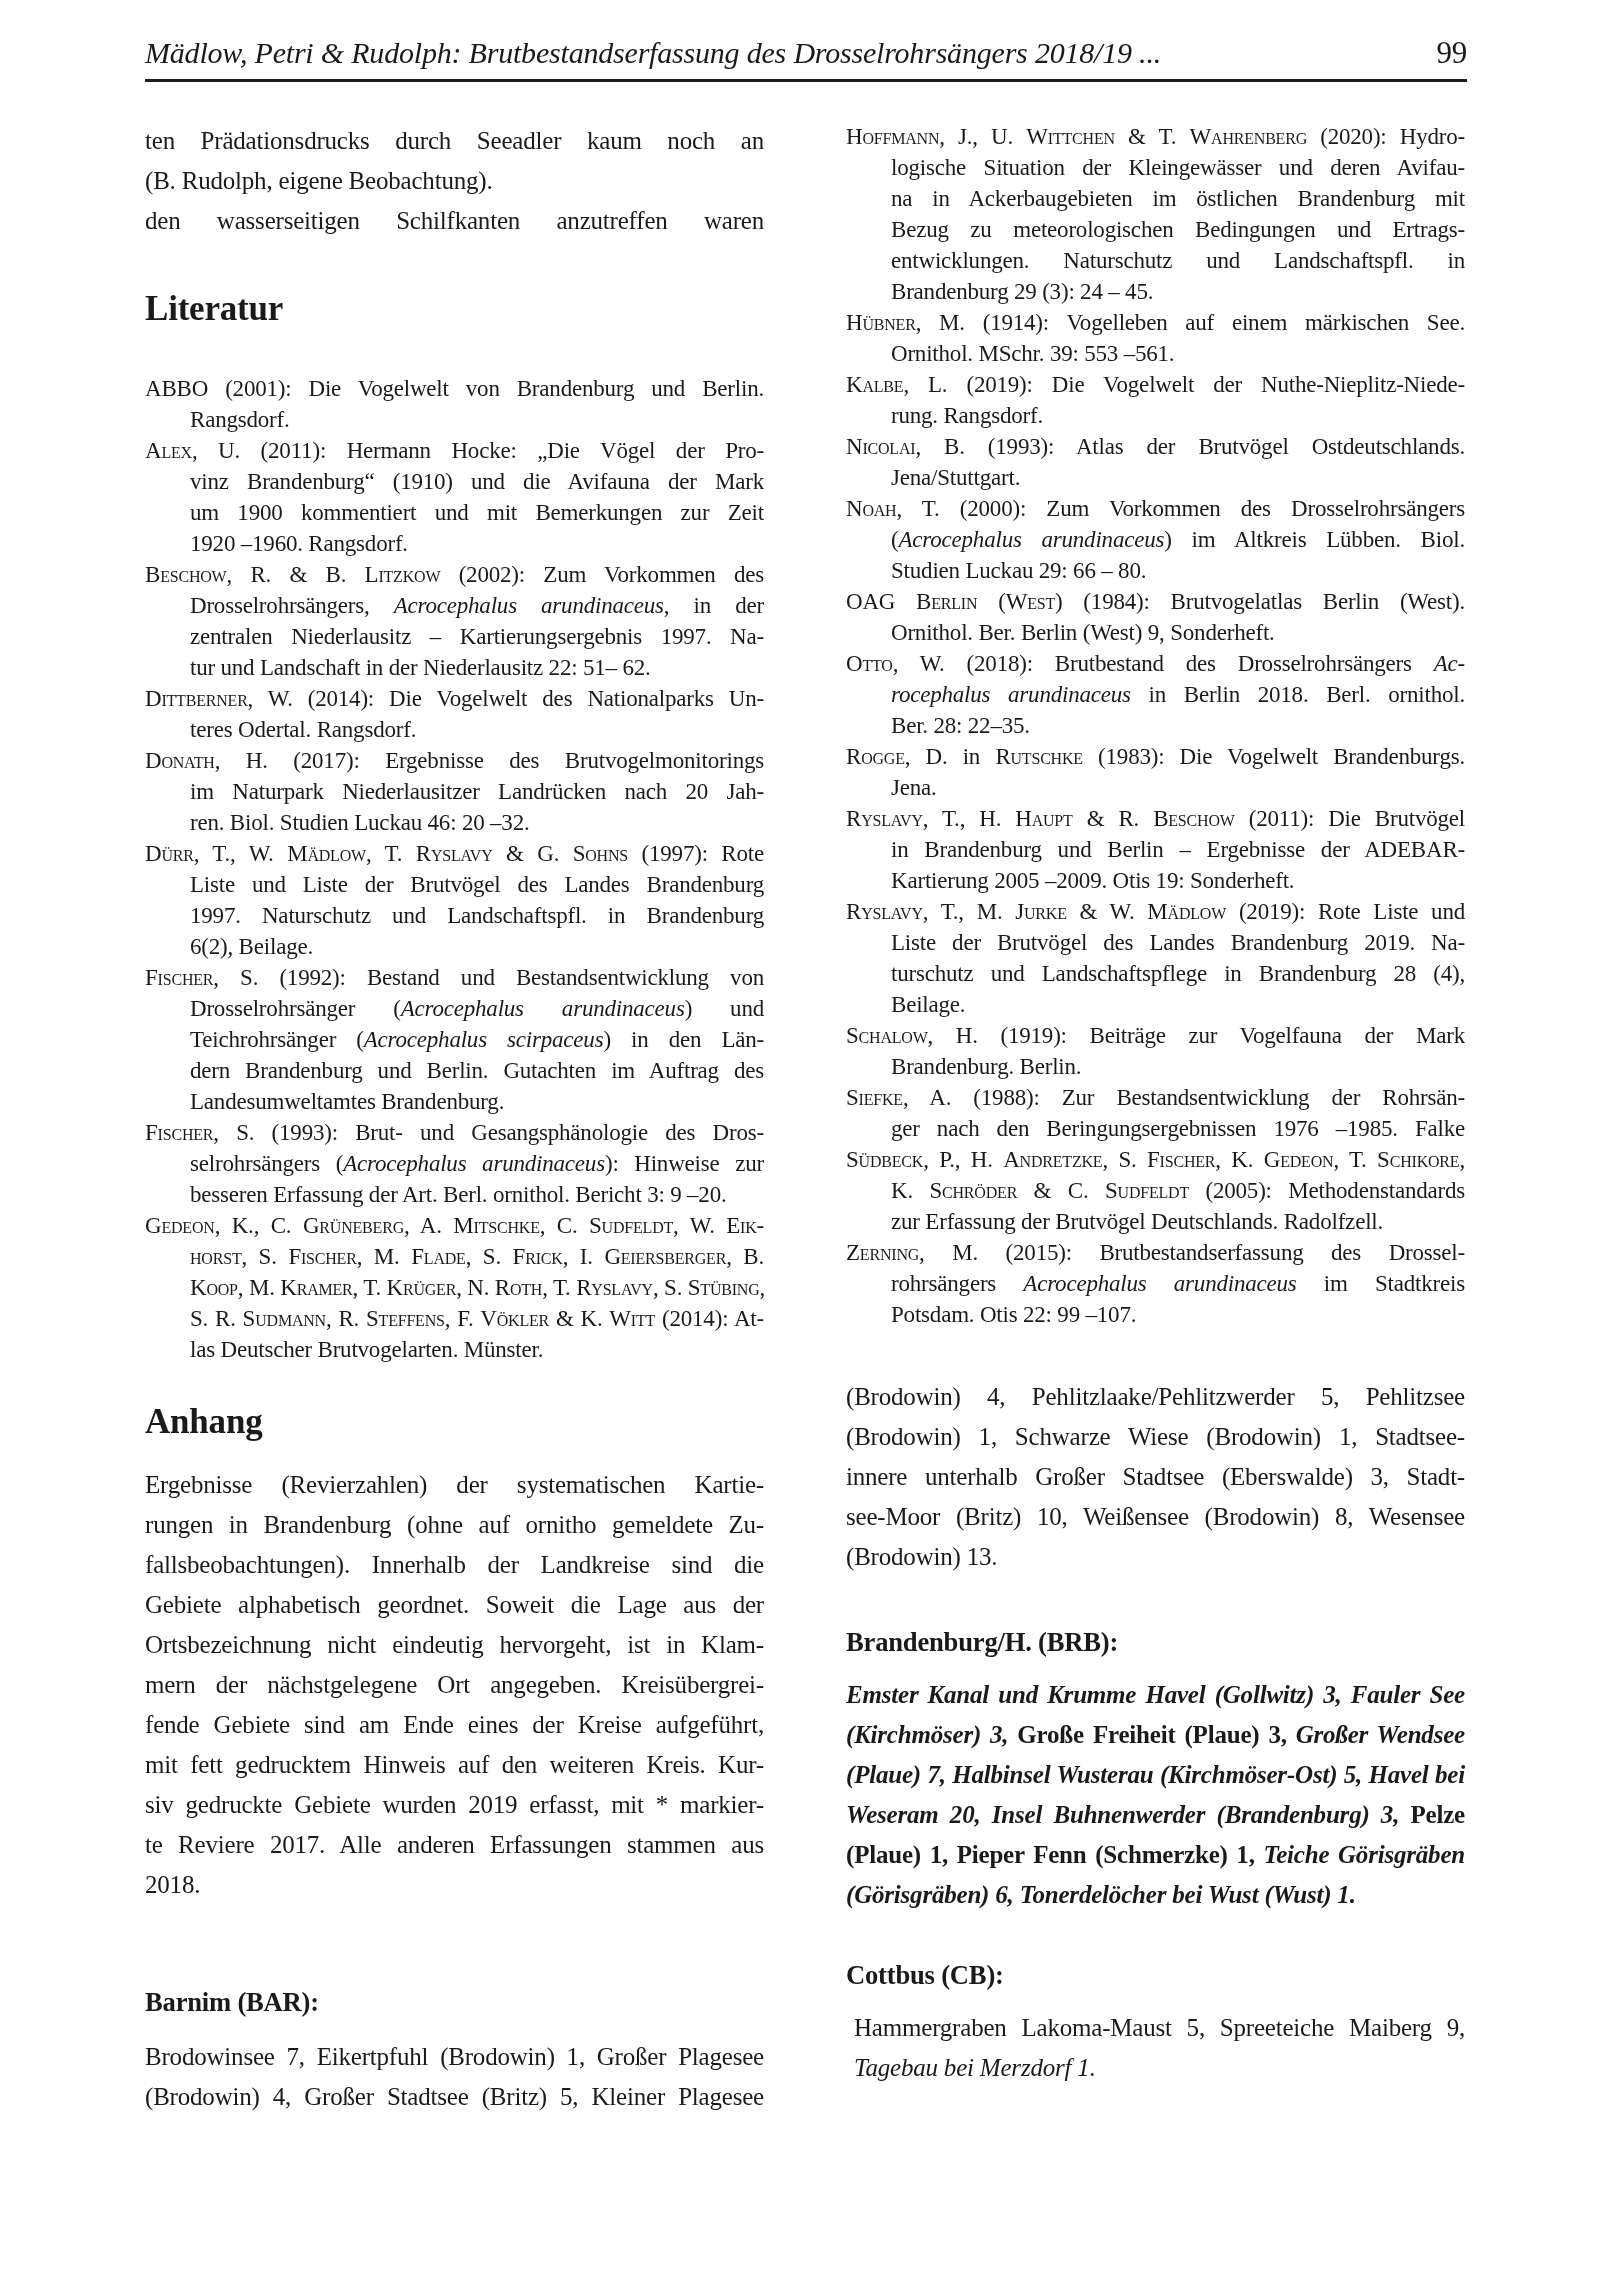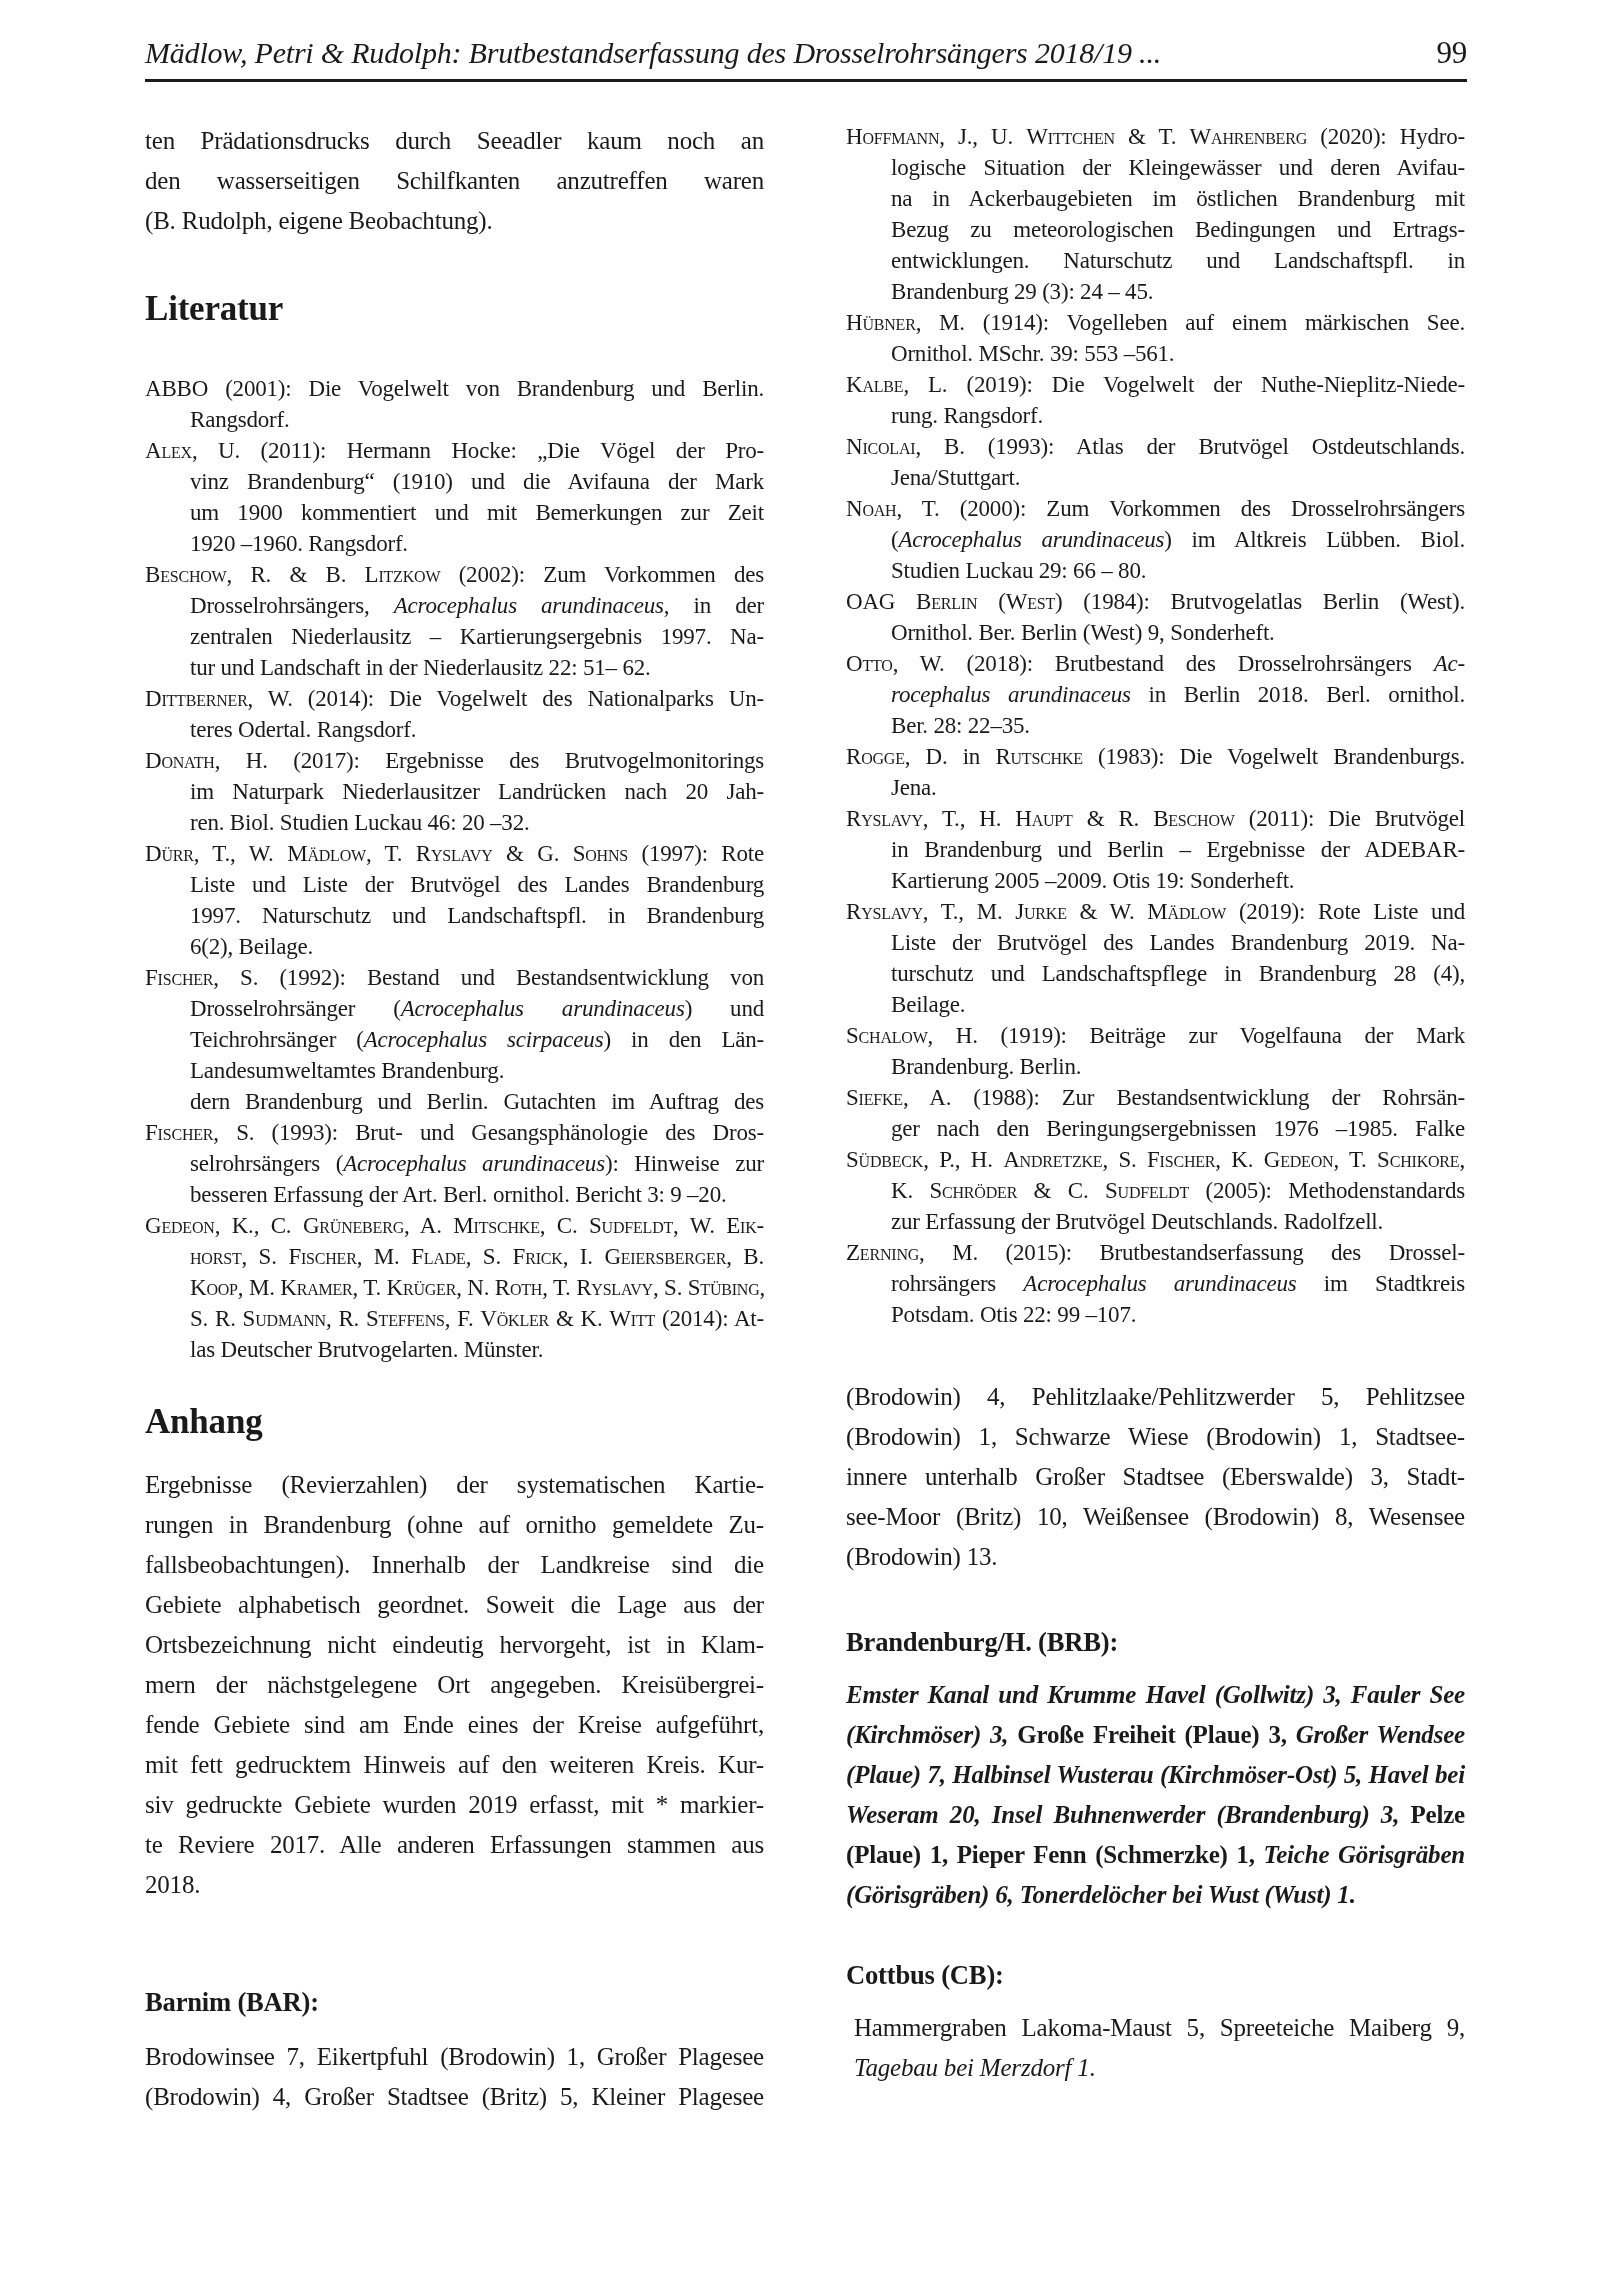--- a/index.html
+++ b/index.html
@@ -80,8 +80,8 @@
     <div class="col" id="col-left" data-name="left-column">
         <div data-name="intro-paragraph" class="para body">
           <div class="jl" data-name="text-line">ten Prädationsdrucks durch Seeadler kaum noch an</div>
+          <div class="jl last" data-name="text-line">(B. Rudolph, eigene Beobachtung).</div>
           <div class="jl" data-name="text-line">den wasserseitigen Schilfkanten anzutreffen waren</div>
-          <div class="jl last" data-name="text-line">(B. Rudolph, eigene Beobachtung).</div>
         </div>
         <div data-name="literatur-heading" class="heading major">Literatur</div>
         <div data-name="literature-references-left" class="refs">

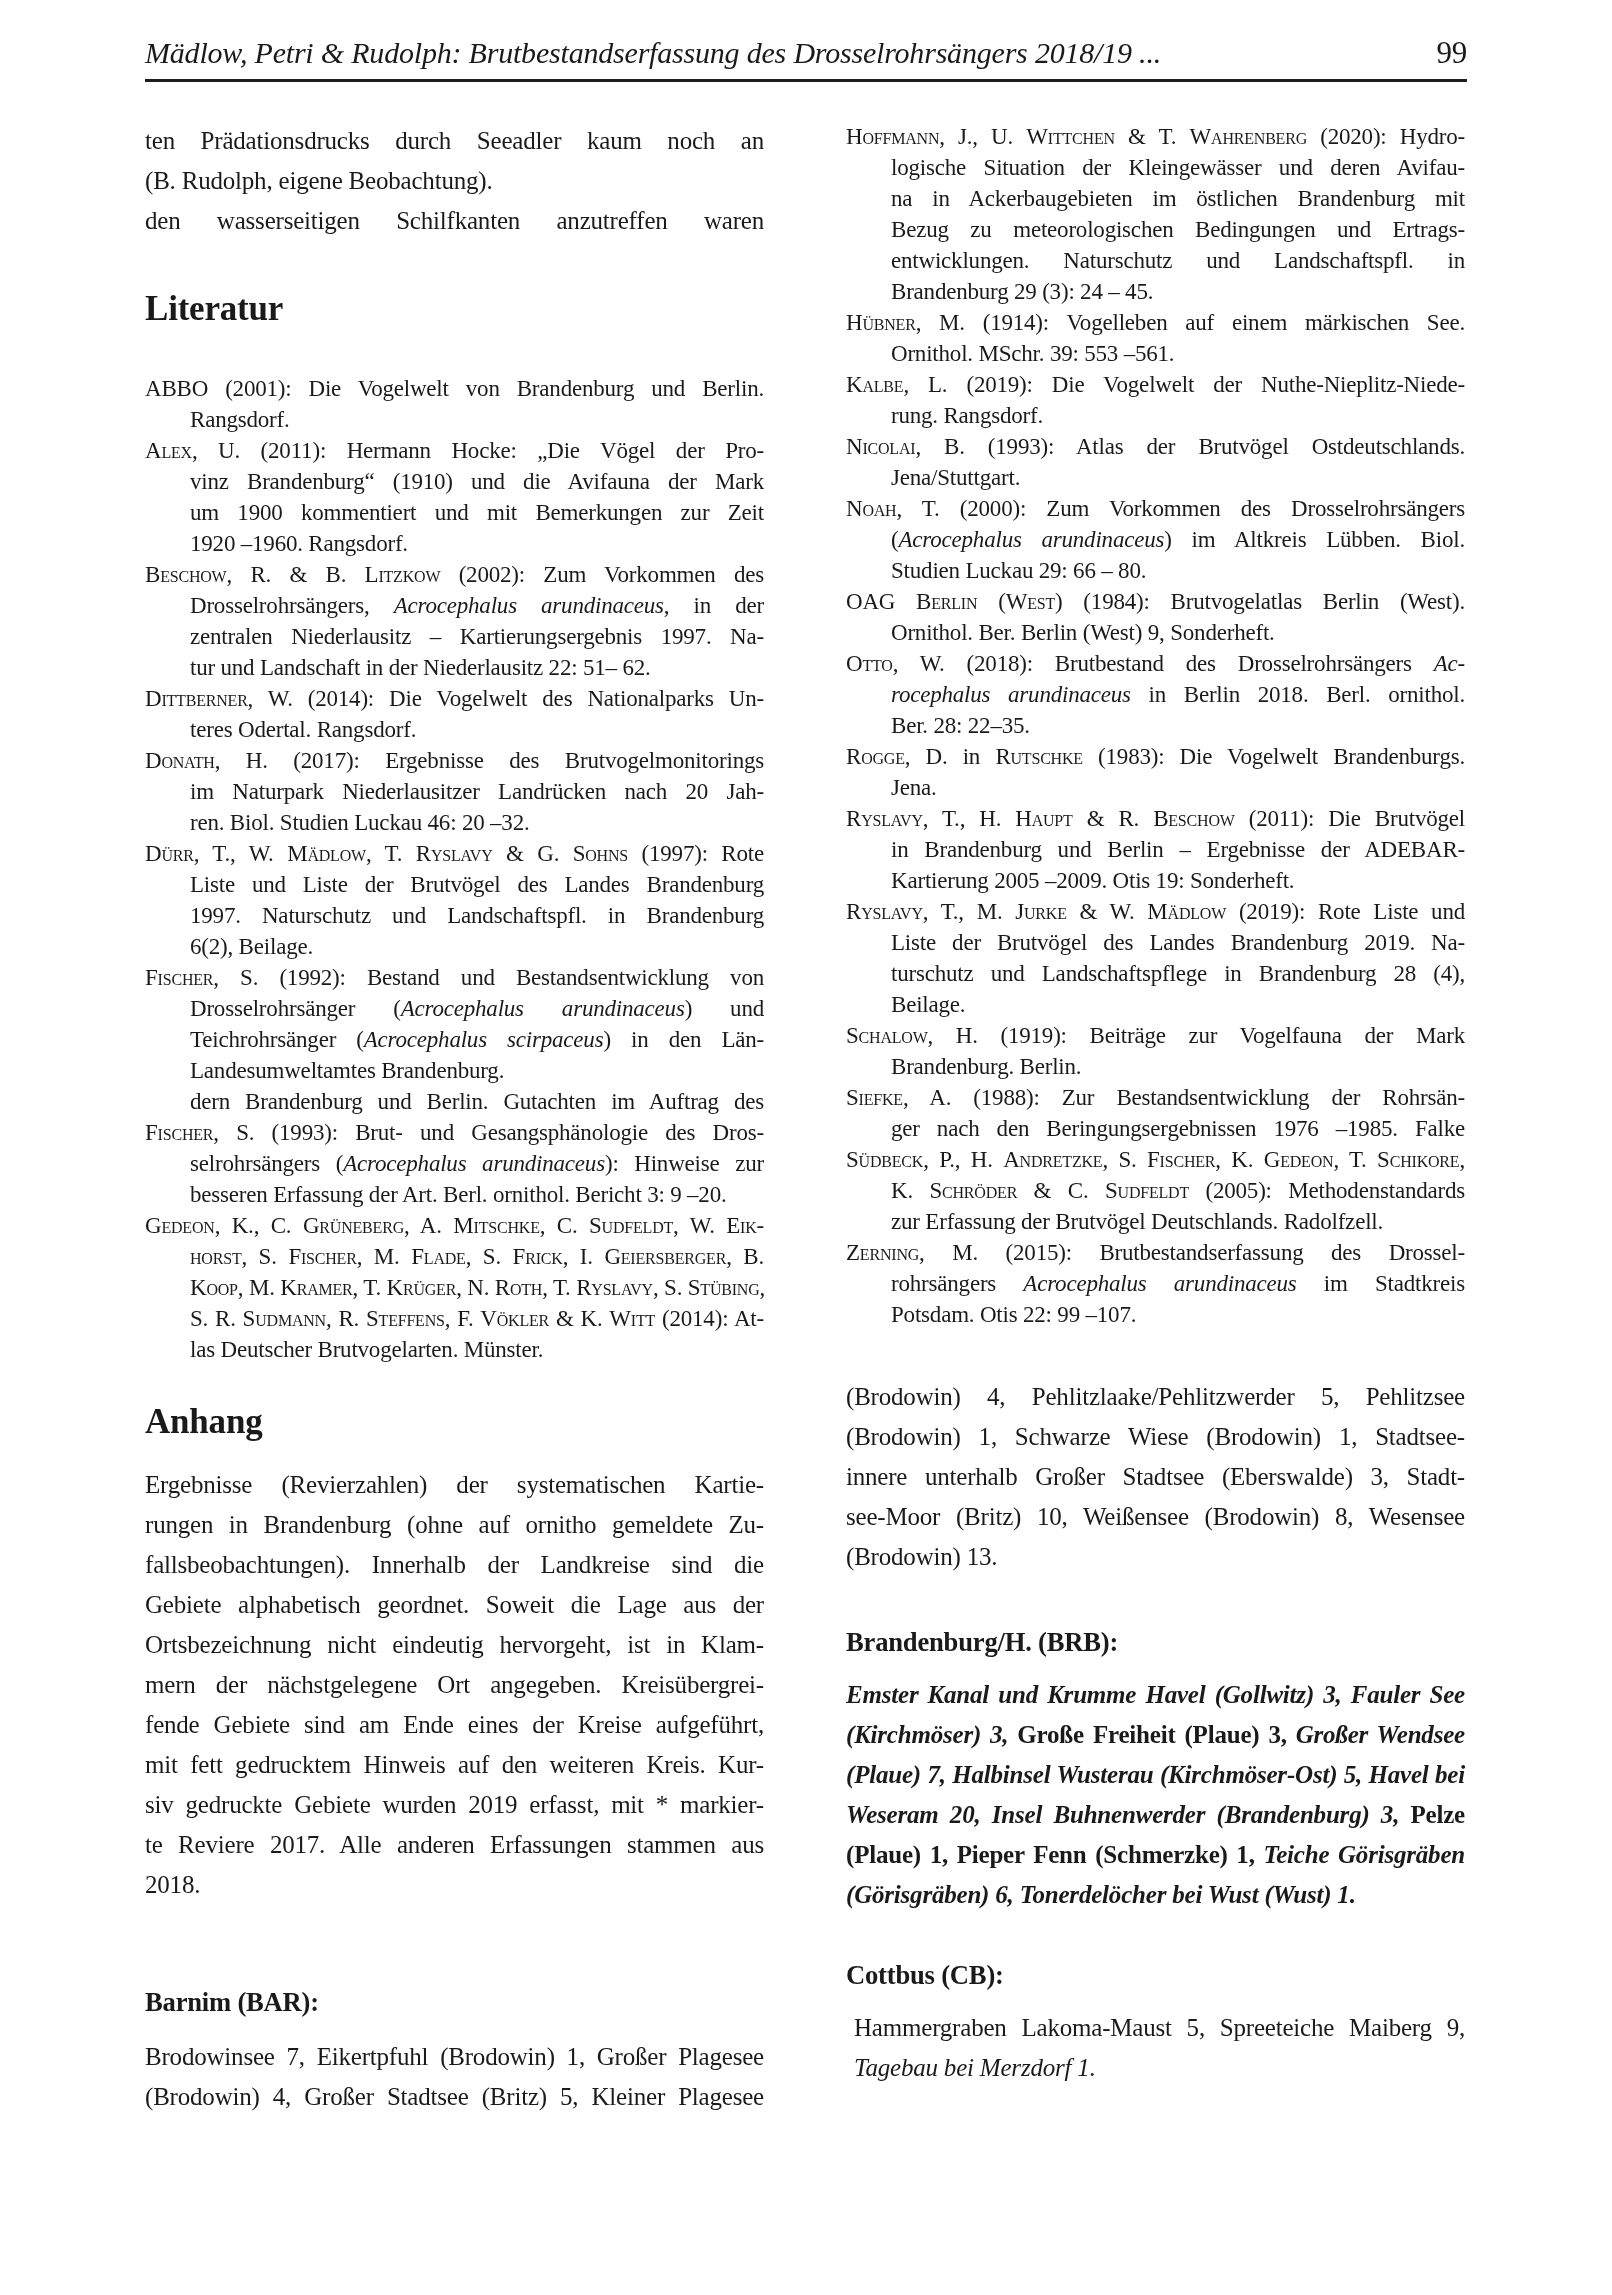--- a/index.html
+++ b/index.html
@@ -120,8 +120,8 @@
             <div class="jl" data-name="text-line"><span class="sc" data-name="author-smallcaps">Fischer</span>, S. (1992): Bestand und Bestandsentwicklung von</div>
             <div class="jl indent" data-name="text-line">Drosselrohrsänger (<i>Acrocephalus arundinaceus</i>) und</div>
             <div class="jl indent" data-name="text-line">Teichrohrsänger (<i>Acrocephalus scirpaceus</i>) in den Län-</div>
+            <div class="jl indent" data-name="text-line">dern Brandenburg und Berlin. Gutachten im Auftrag des</div>
             <div class="jl indent last" data-name="text-line">Landesumweltamtes Brandenburg.</div>
-            <div class="jl indent" data-name="text-line">dern Brandenburg und Berlin. Gutachten im Auftrag des</div>
           </div>
           <div class="ref" data-name="reference-entry">
             <div class="jl" data-name="text-line"><span class="sc" data-name="author-smallcaps">Fischer</span>, S. (1993): Brut- und Gesangsphänologie des Dros-</div>

